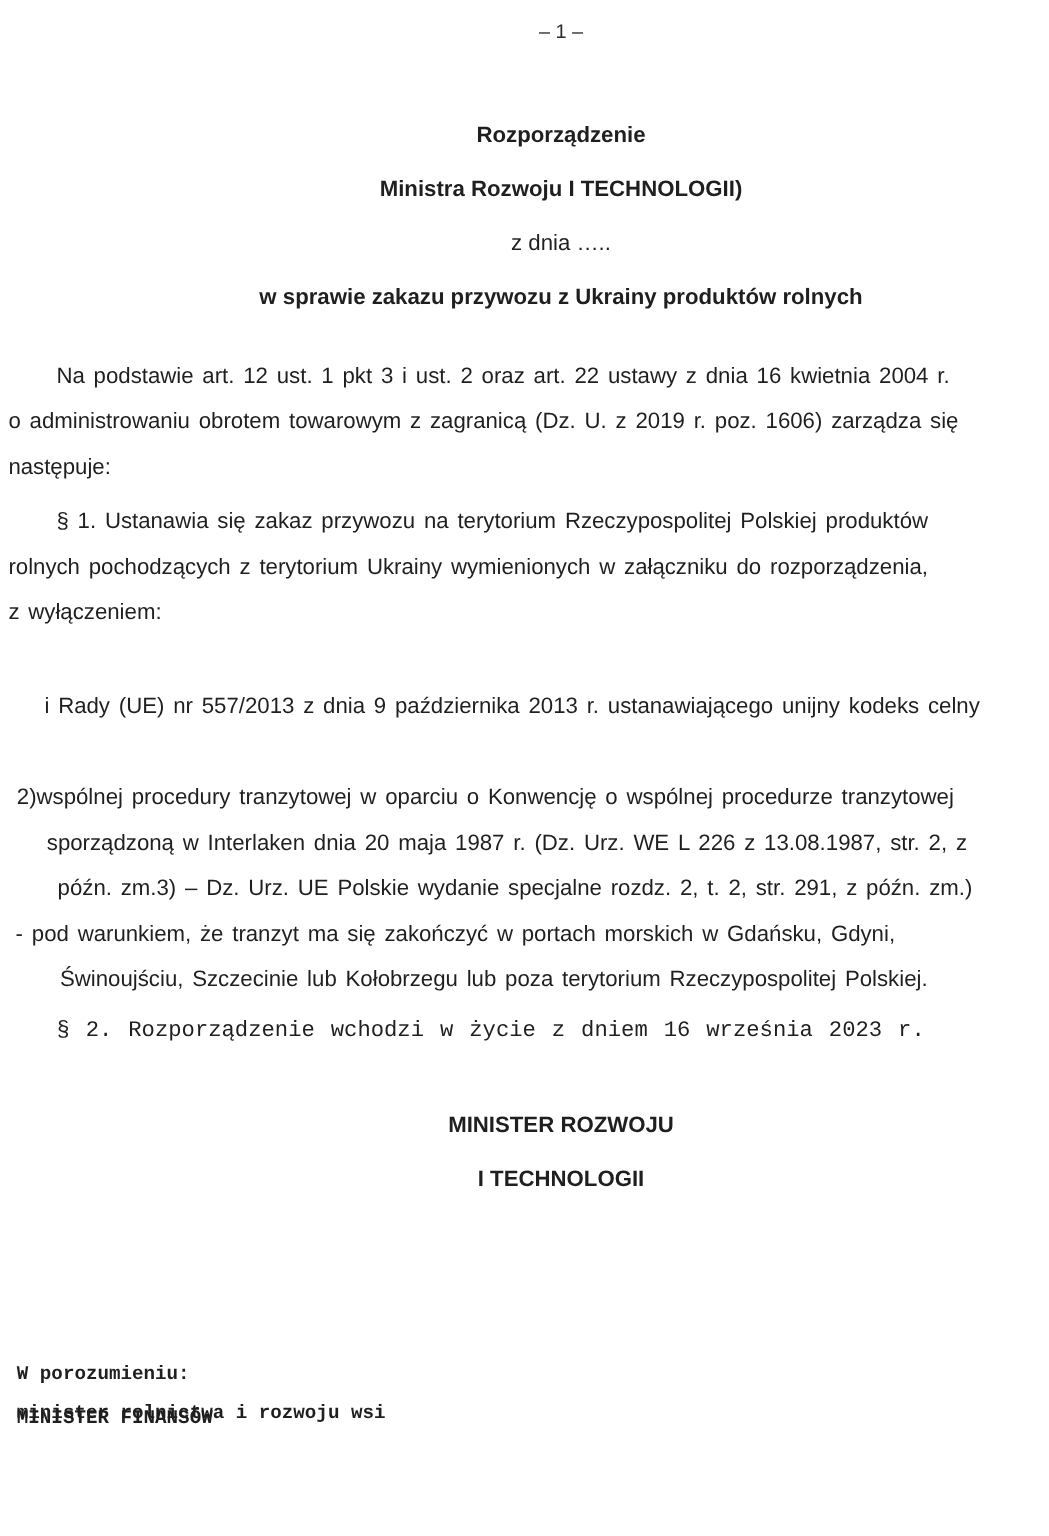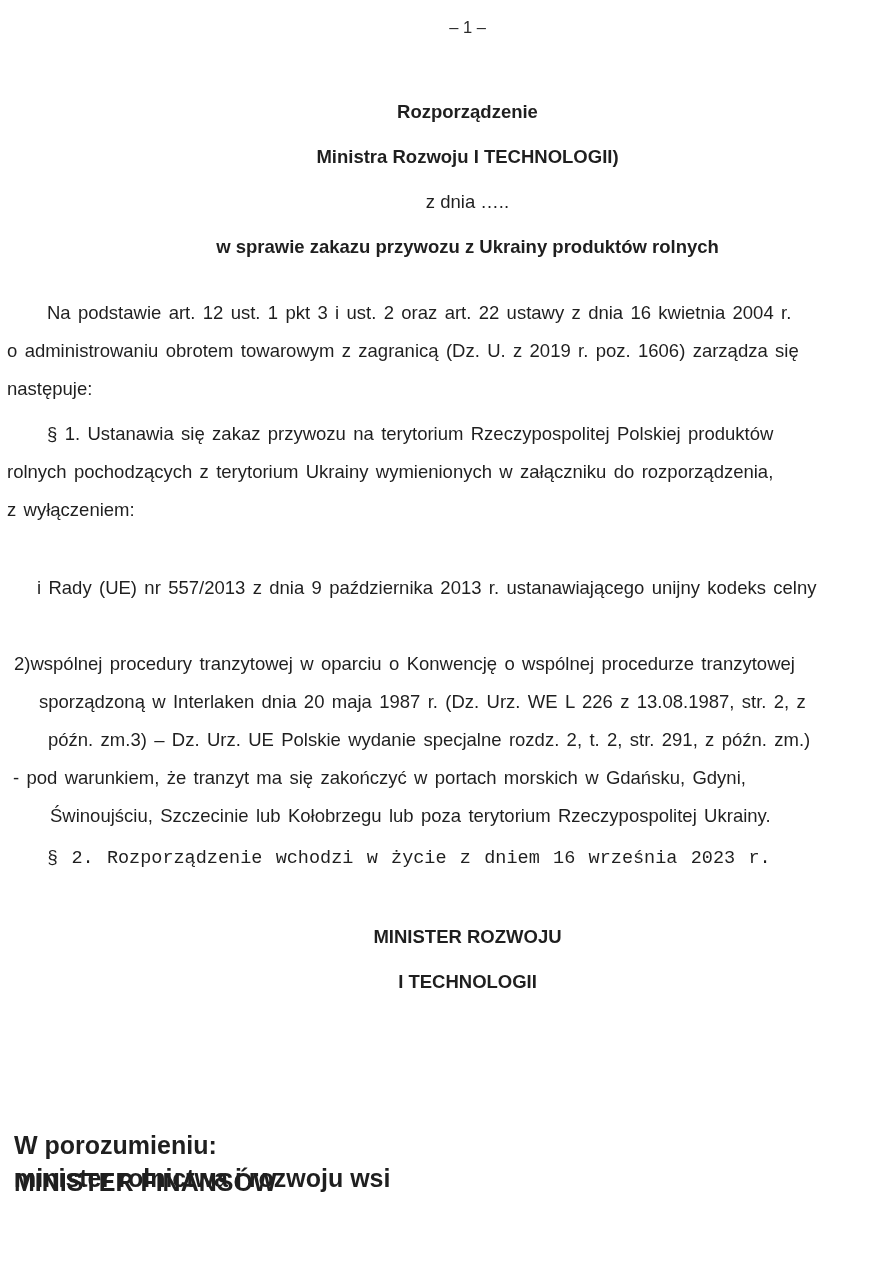--- a/index.html
+++ b/index.html
@@ -77,7 +77,7 @@
   <div class="line bodyline" style="top:689px;left:39px;">sporządzoną w Interlaken dnia 20 maja 1987 r. (Dz. Urz. WE L 226 z 13.08.1987, str. 2, z</div>
   <div class="line bodyline" style="top:727px;left:48px;">późn. zm.3) – Dz. Urz. UE Polskie wydanie specjalne rozdz. 2, t. 2, str. 291, z późn. zm.)</div>
   <div class="line bodyline" style="top:765px;left:13px;text-align:right;">- pod warunkiem, że tranzyt ma się zakończyć w portach morskich w Gdańsku, Gdyni,</div>
-  <div class="line bodyline" style="top:803px;left:50px;">Świnoujściu, Szczecinie lub Kołobrzegu lub poza terytorium Rzeczypospolitej Ukrainy.</div>
+  <div class="line bodyline" style="top:803px;left:50px;">Świnoujściu, Szczecinie lub Kołobrzegu lub poza terytorium Rzeczypospolitej Polskiej.</div>
   <div class="line bodyline" style="top:846px;left:47px;font-family:Liberation Mono, monospace;">§ 2. Rozporządzenie wchodzi w życie z dniem 16 września 2023 r.</div>
 
   <div>

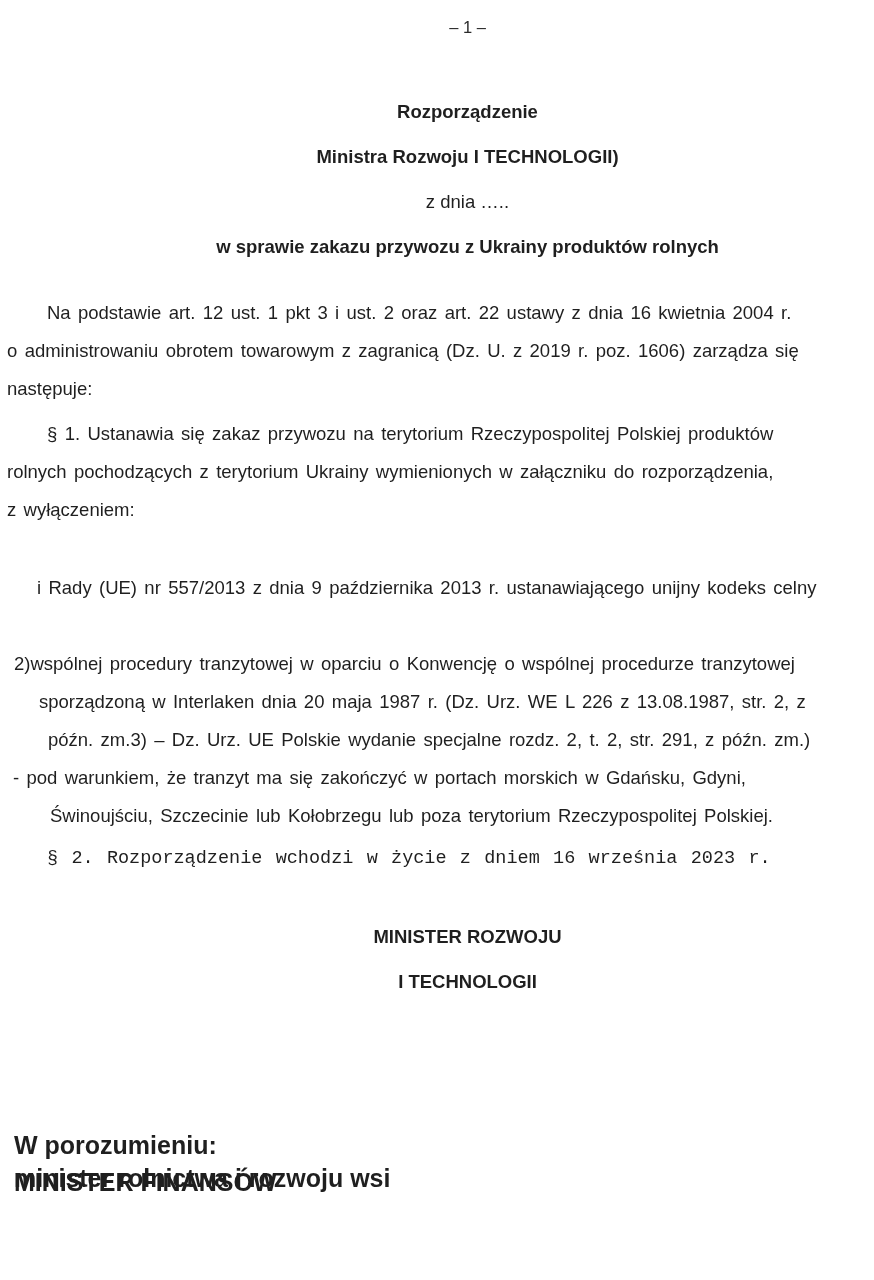--- a/index.html
+++ b/index.html
@@ -47,7 +47,7 @@
     text-underline-offset: 5px;
   }
   .sig { font-size: 18.5px; }
-  .agree { font-size: 25px; }
+  .agree { font-size: 16px; font-family: Liberation Mono, monospace; }
 </style>
 </head>
 <body>

